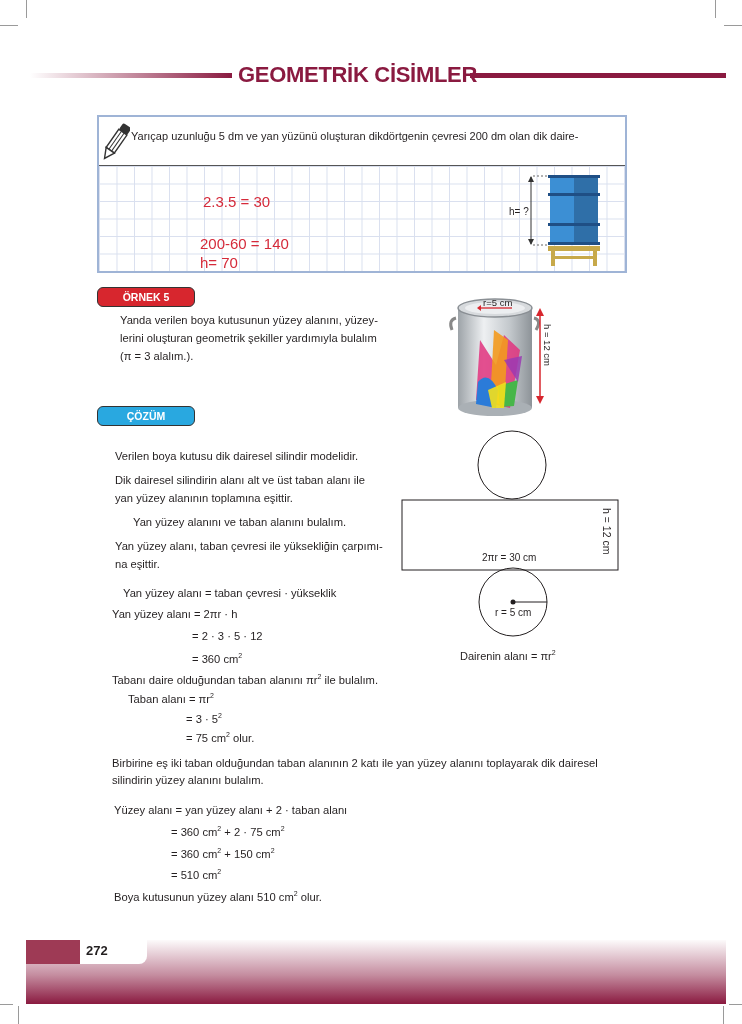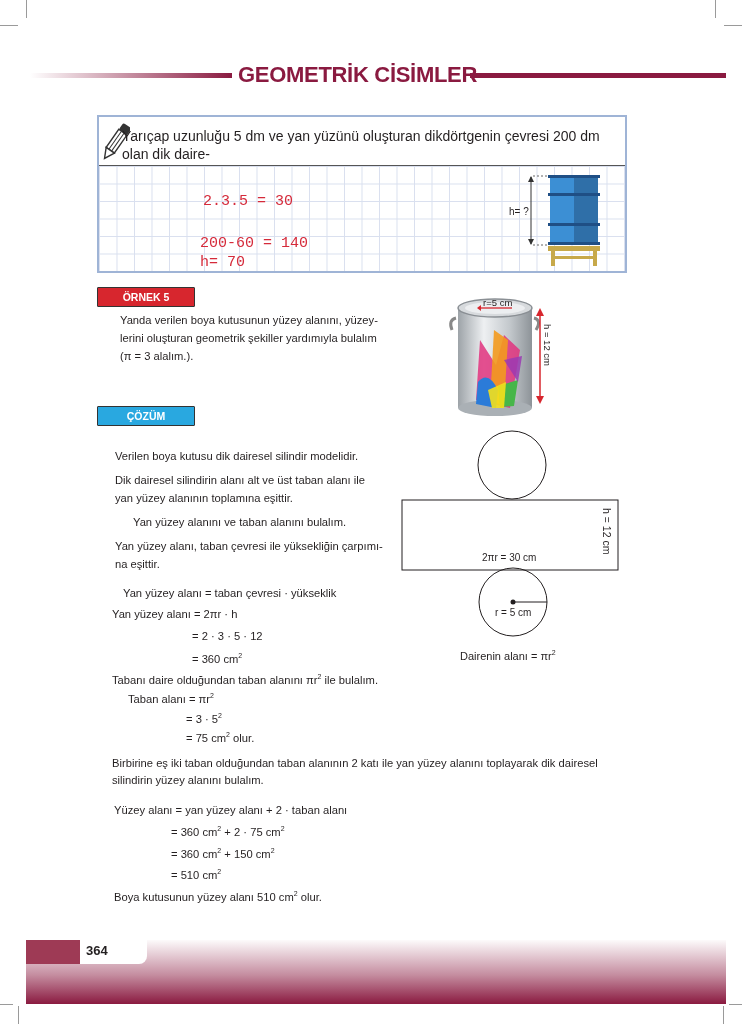--- a/index.html
+++ b/index.html
@@ -19,7 +19,7 @@
             background-color:#fff;
             background-image:linear-gradient(#d9e0ef 1px, transparent 1px), linear-gradient(90deg, #d9e0ef 1px, transparent 1px);
             background-size:17.5px 17.5px; }
-  .q-text { position:absolute; left:23px; top:10px; width:500px; font-size:14px; line-height:18px; color:#231f20;
+  .q-text { position:absolute; left:32px; top:10px; width:500px; font-size:11px; line-height:18px; color:#231f20;
             font-family:"Liberation Sans", sans-serif; }
   .hand { position:absolute; font-family:Liberation Mono, monospace; font-size:15px; color:#d52a3a; }
 

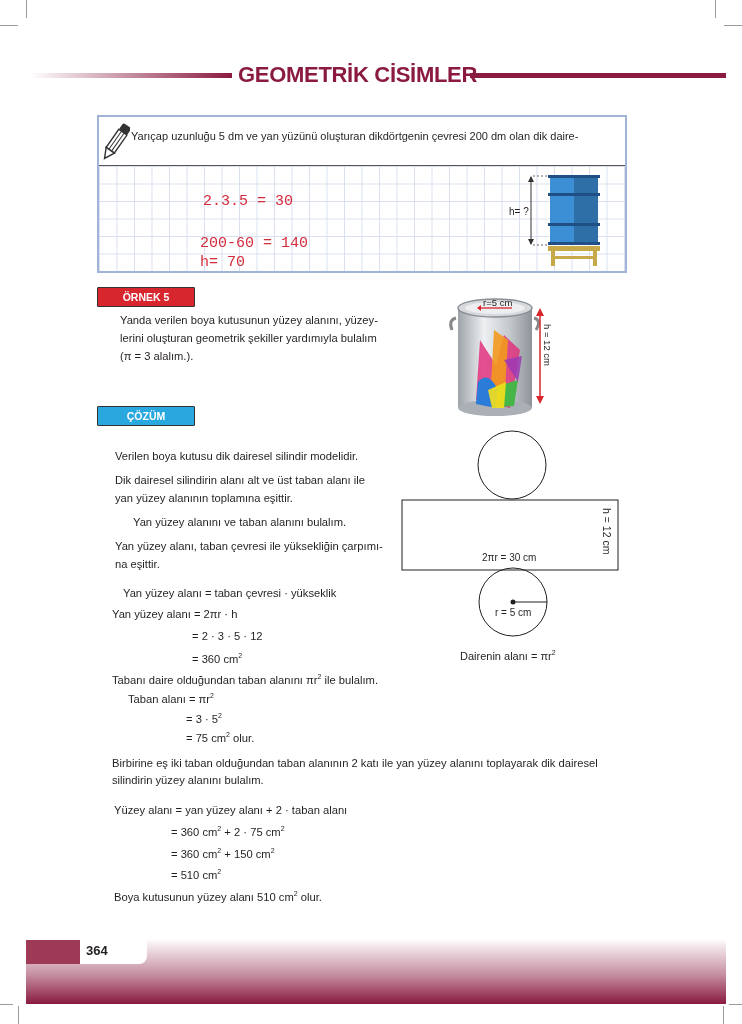--- a/index.html
+++ b/index.html
@@ -21,7 +21,7 @@
             background-size:17.5px 17.5px; }
   .q-text { position:absolute; left:32px; top:10px; width:500px; font-size:11px; line-height:18px; color:#231f20;
             font-family:"Liberation Sans", sans-serif; }
-  .hand { position:absolute; font-family:Liberation Mono, monospace; font-size:15px; color:#d52a3a; }
+  .hand { position:absolute; font-family:Liberation Sans, sans-serif; font-size:15px; color:#d52a3a; }
 
   .pill { border-radius:1px; height:20px; box-sizing:border-box; border:1.5px solid #333;
           font-family:"Liberation Sans", sans-serif; font-weight:bold; font-size:10.5px; color:#fff;

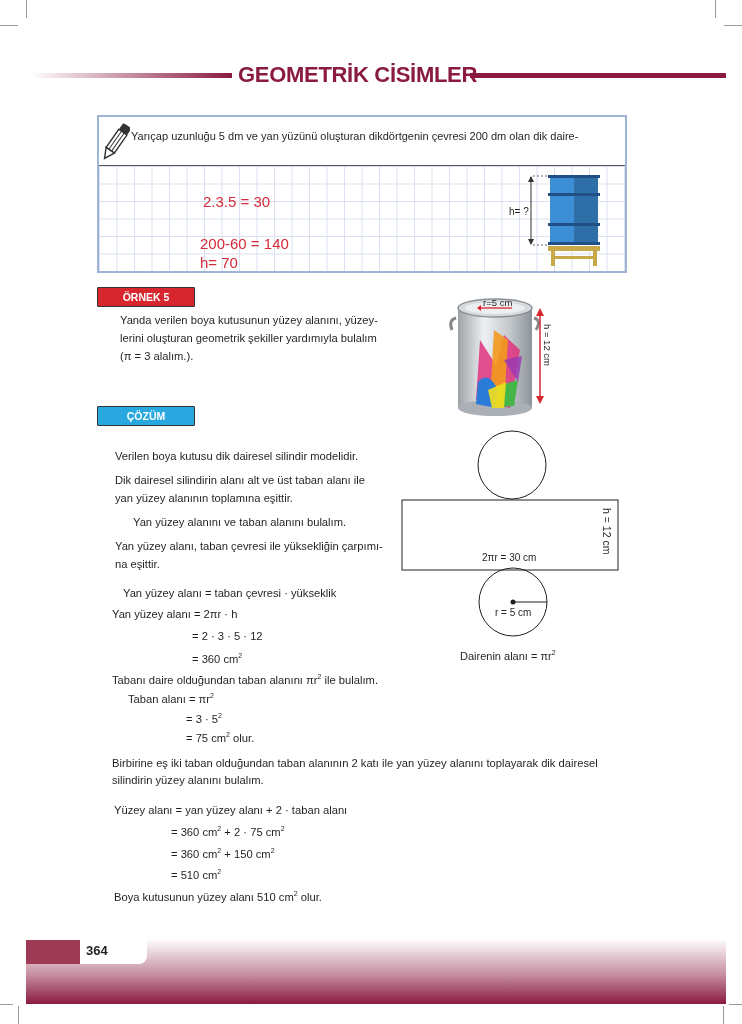--- a/index.html
+++ b/index.html
@@ -23,7 +23,7 @@
             font-family:"Liberation Sans", sans-serif; }
   .hand { position:absolute; font-family:Liberation Sans, sans-serif; font-size:15px; color:#d52a3a; }
 
-  .pill { border-radius:1px; height:20px; box-sizing:border-box; border:1.5px solid #333;
+  .pill { border-radius:6px; height:20px; box-sizing:border-box; border:1.5px solid #333;
           font-family:"Liberation Sans", sans-serif; font-weight:bold; font-size:10.5px; color:#fff;
           display:flex; align-items:center; justify-content:center; }
   .pill-red { left:97px; top:287px; width:98px; background:#d7262e; }

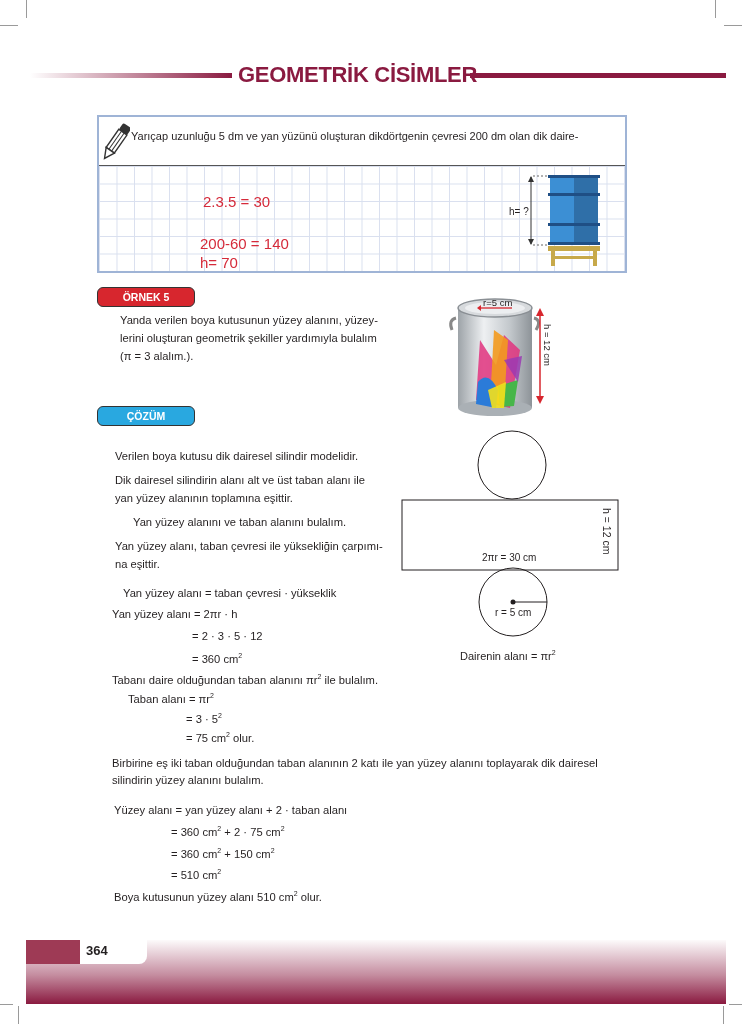--- a/index.html
+++ b/index.html
@@ -167,6 +167,6 @@
 <div class="abs" style="left:26px;top:940px;width:700px;height:64px;background:linear-gradient(to bottom, rgba(138,26,64,0.02) 0%, rgba(138,26,64,0.5) 55%, #8a1a40 100%);"></div>
 <div class="abs" style="left:26px;top:940px;width:54px;height:24px;background:#9e3a55;"></div>
 <div class="abs" style="left:80px;top:940px;width:67px;height:24px;background:#fff;border-bottom-right-radius:8px;"></div>
-<div class="abs" style="left:86px;top:943px;font-size:13px;font-weight:bold;font-family:'Liberation Sans',sans-serif;color:#231f20;">364</div>
+<div class="abs" style="left:86px;top:943px;font-size:13px;font-weight:bold;font-family:'Liberation Sans',sans-serif;color:#231f20;">272</div>
 
 </body></html>

